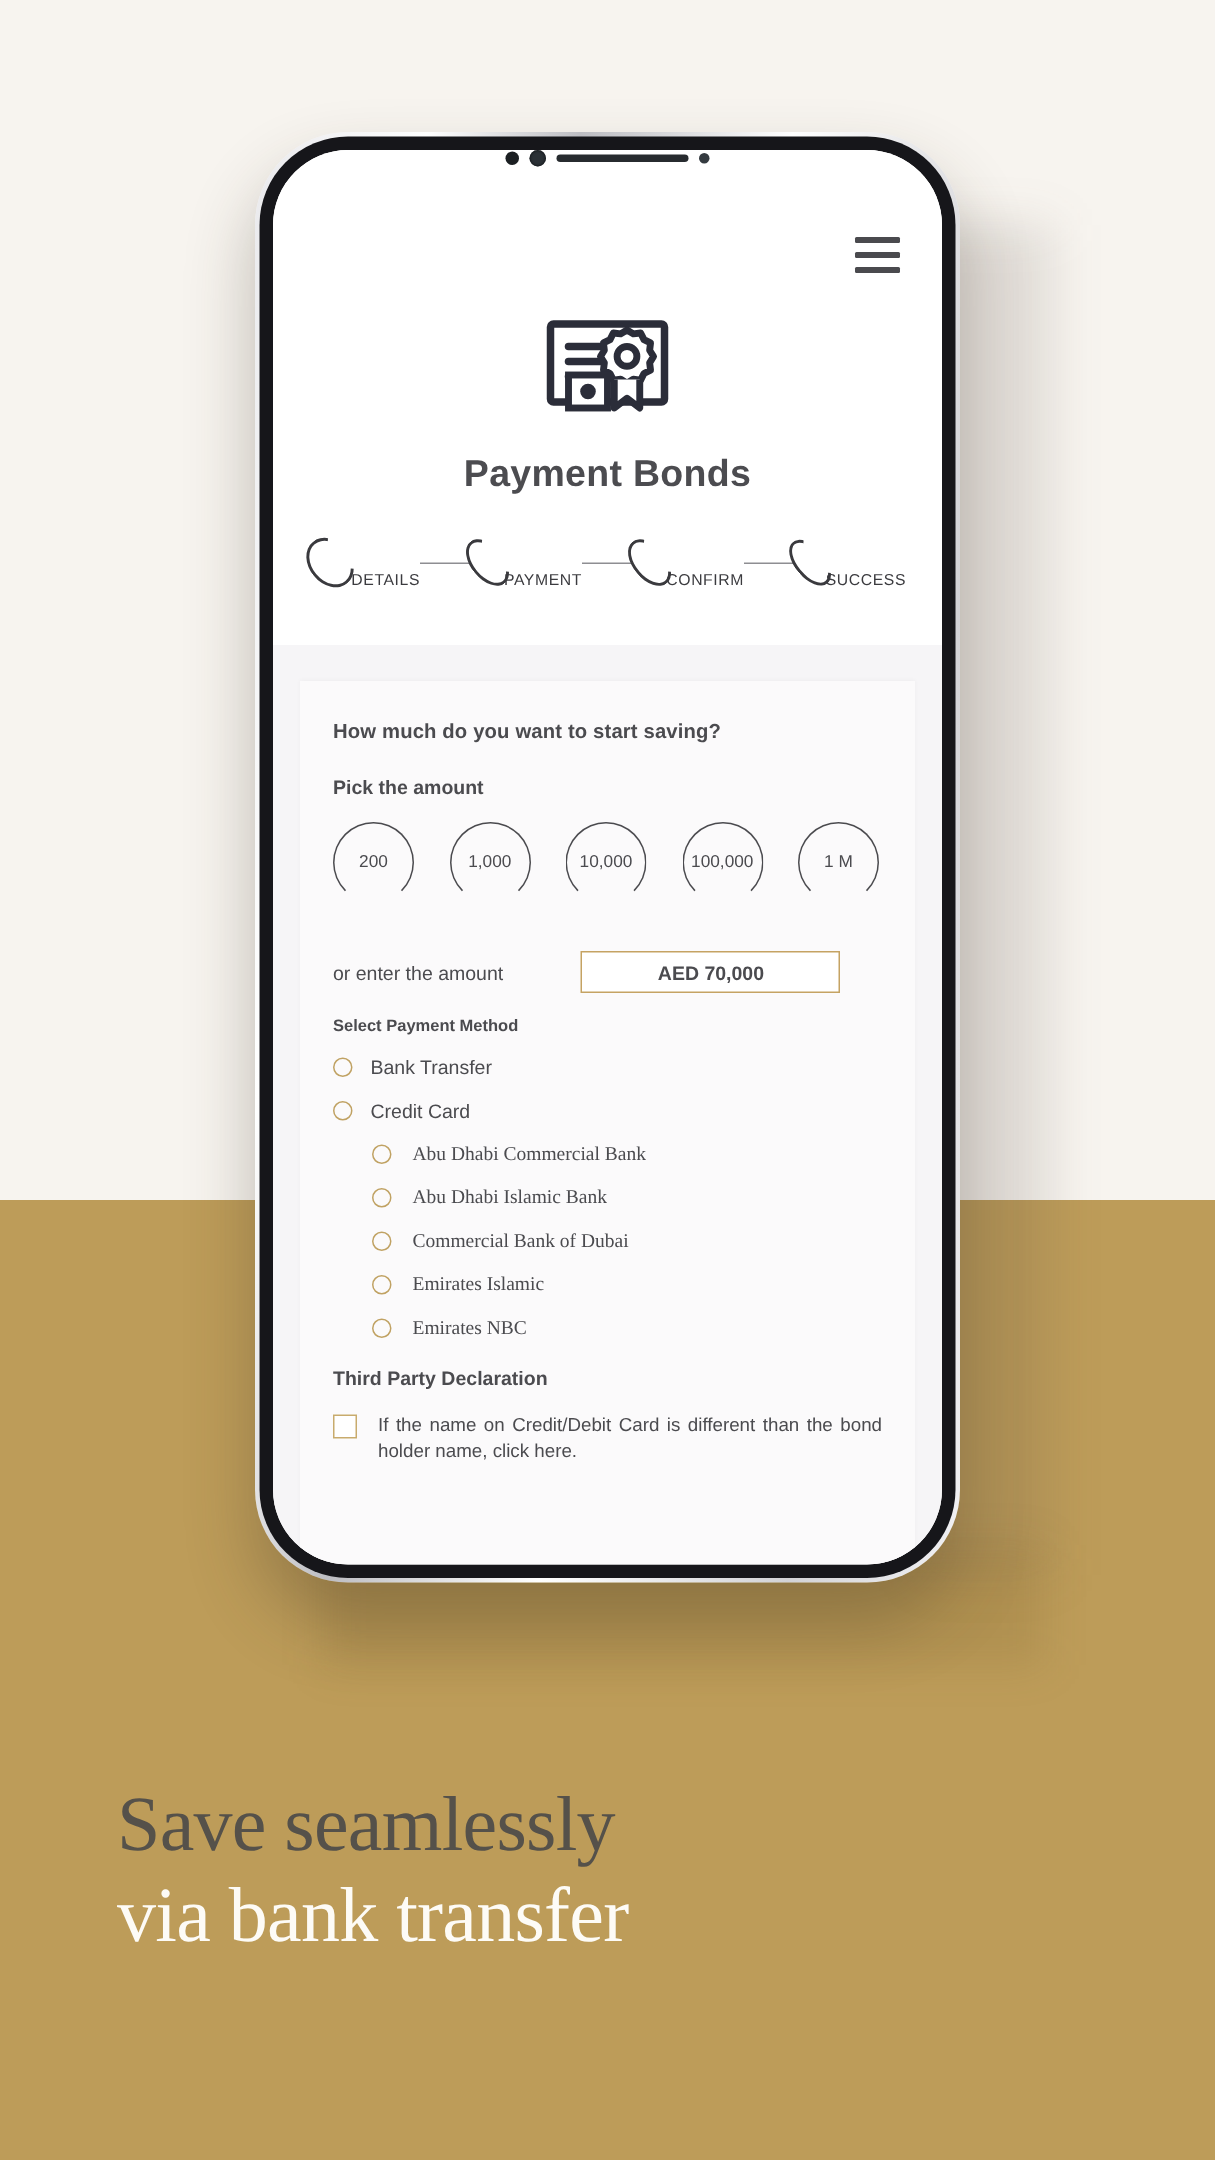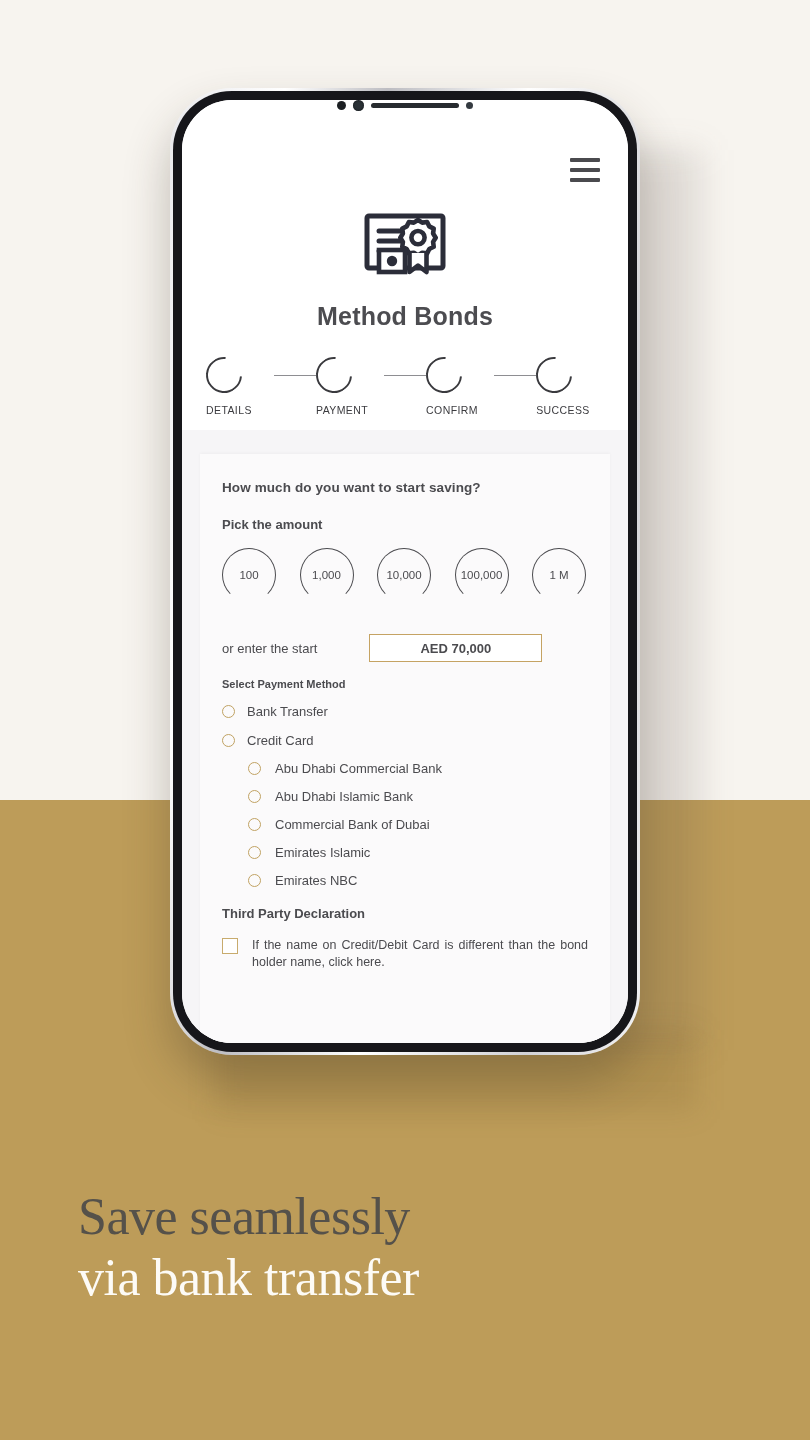--- a/index.html
+++ b/index.html
@@ -368,7 +368,7 @@
           </svg>
         </div>
 
-        <div class="app-title">Method Bonds</div>
+        <div class="app-title">Payment Bonds</div>
 
         <div class="stepper">
           <div class="step">

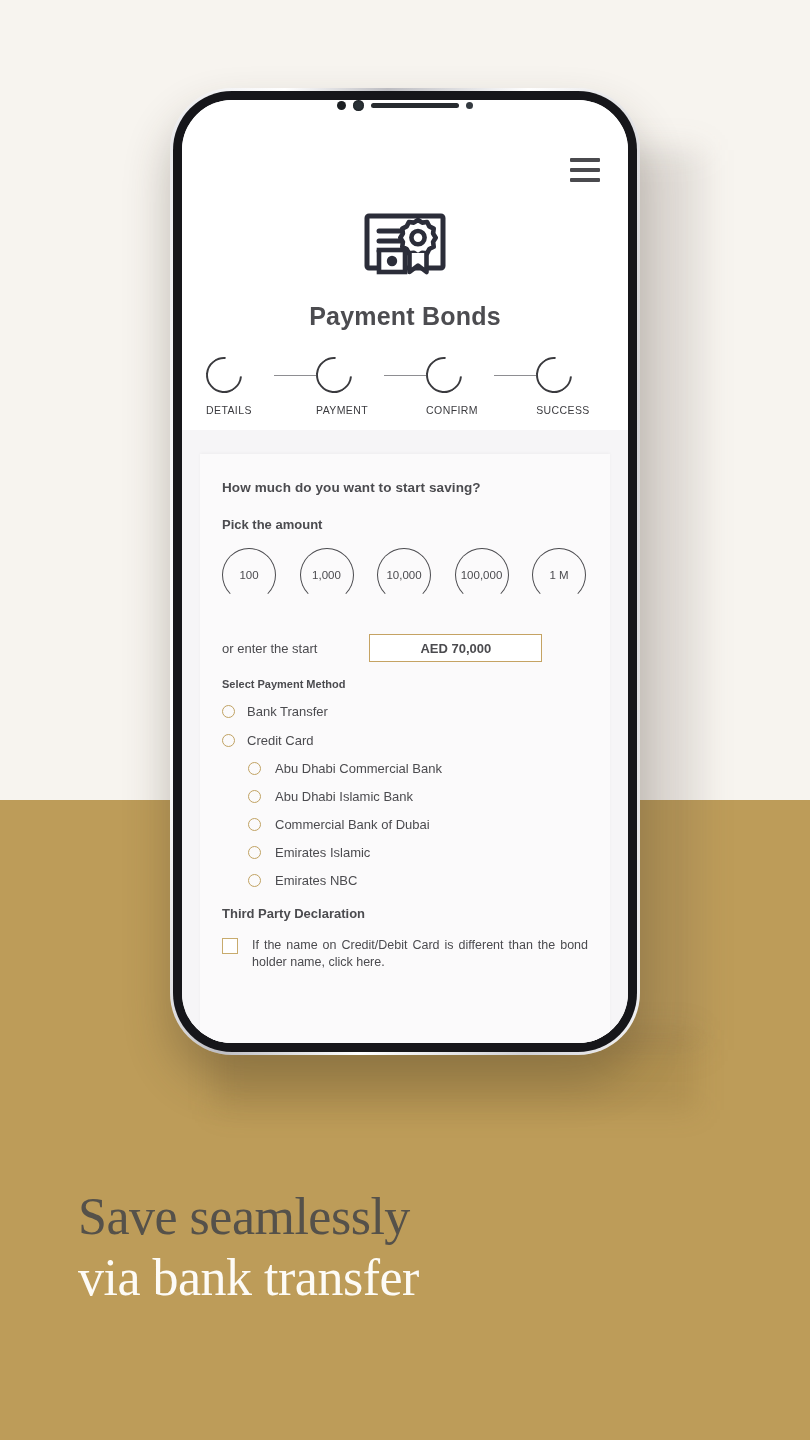--- a/index.html
+++ b/index.html
@@ -150,8 +150,8 @@
   }
   .step {
     display: flex;
-    flex-direction: column;
-    align-items: flex-start;
+    flex-direction: row;
+    align-items: flex-end;
     width: 74px;
   }
   .step-ring {

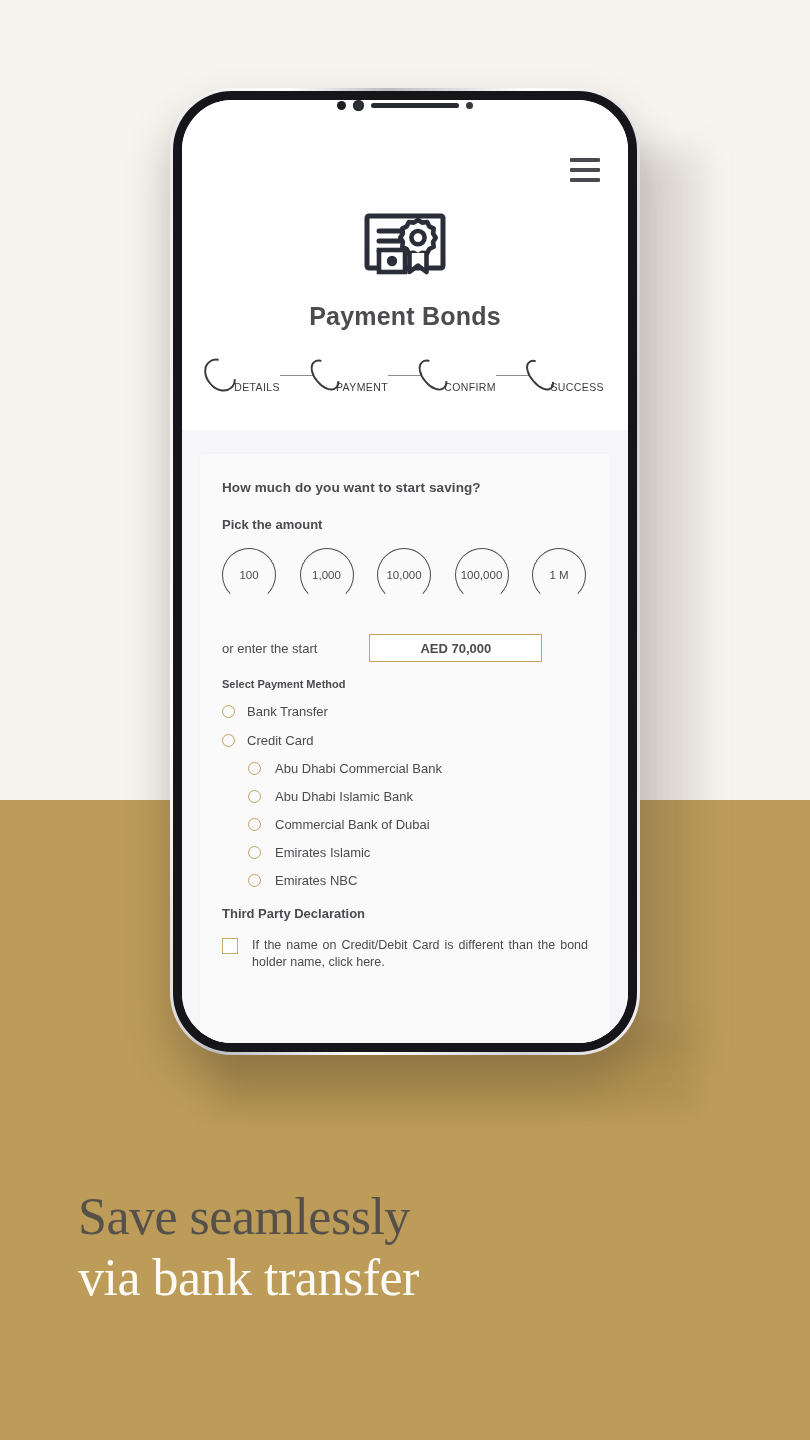--- a/index.html
+++ b/index.html
@@ -402,7 +402,7 @@
 
           <div class="amount-row">
             <div class="amount-chip">
-              <span>100</span>
+              <span>200</span>
             </div>
             <div class="amount-chip">
               <span>1,000</span>

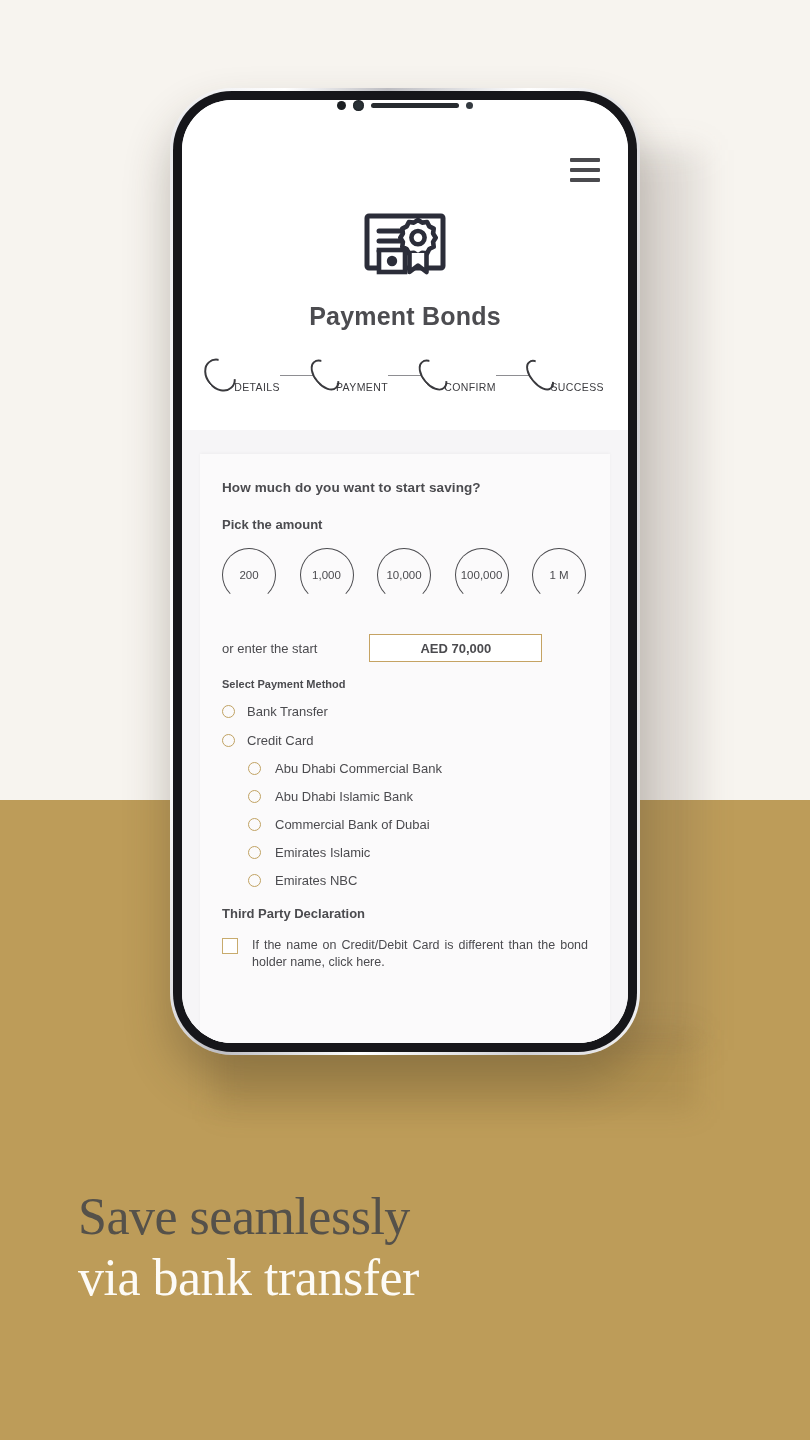--- a/index.html
+++ b/index.html
@@ -419,7 +419,7 @@
           </div>
 
           <div class="enter-row">
-            <div class="enter-label">or enter the start</div>
+            <div class="enter-label">or enter the amount</div>
             <div class="amount-input" placeholder="AED 0">AED 70,000</div>
           </div>
 

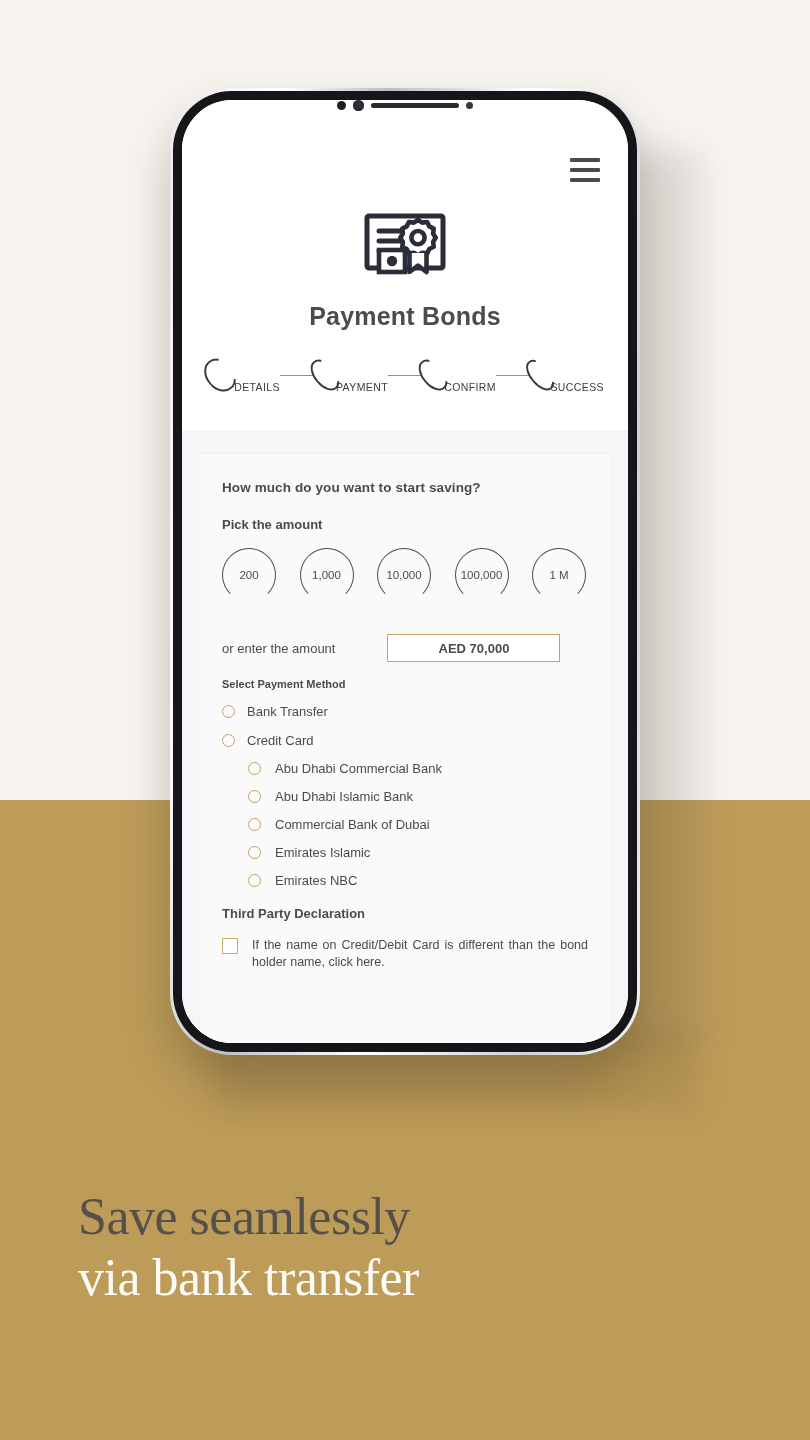--- a/index.html
+++ b/index.html
@@ -265,7 +265,7 @@
     margin-top: 14px;
     cursor: pointer;
   }
-  .radio-row.indented { padding-left: 26px; margin-top: 13px; }
+  .radio-row.indented { padding-left: 26px; margin-top: 13px; font-family: Liberation Serif, serif; }
   .radio {
     width: 13px; height: 13px;
     border-radius: 50%;

